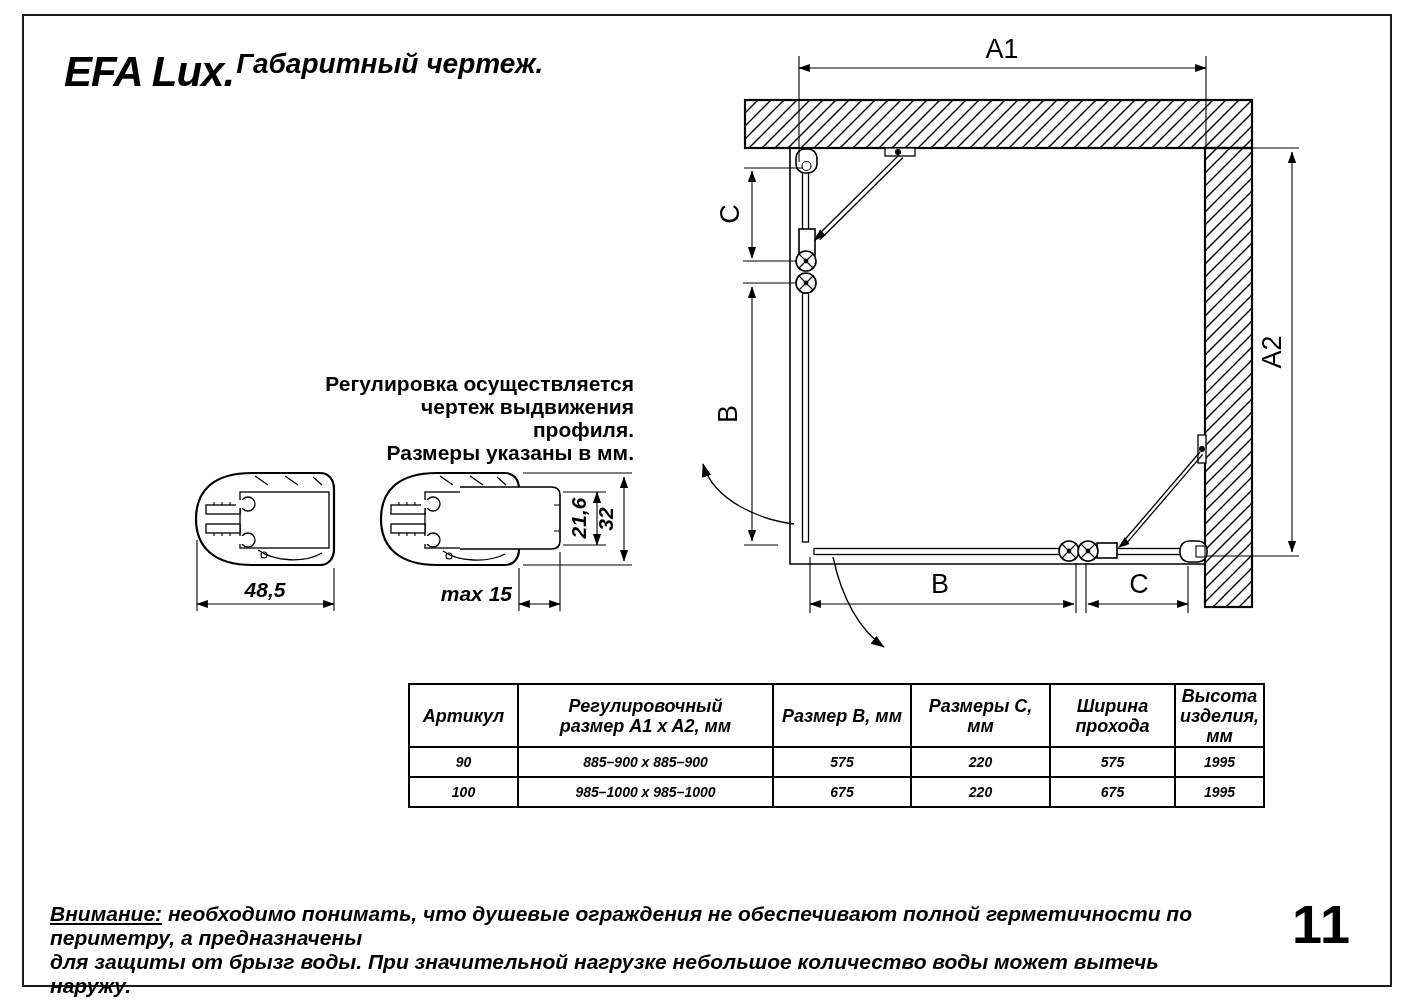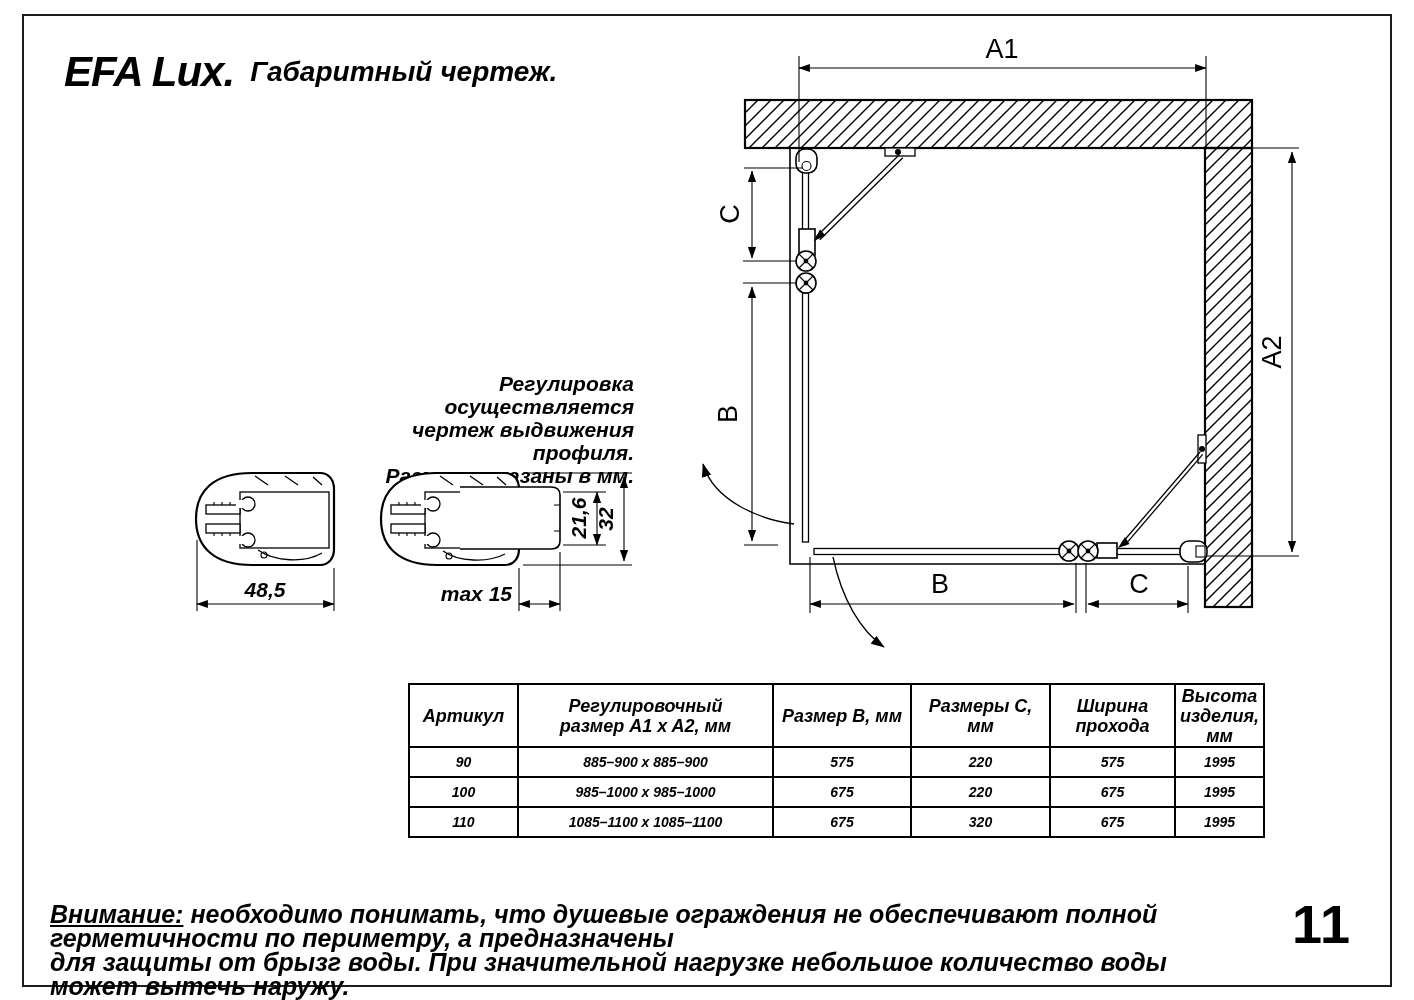--- a/index.html
+++ b/index.html
@@ -6,7 +6,7 @@
   .page{position:relative;width:1414px;height:1000px;background:#ffffff;overflow:hidden;
         font-family:"Liberation Sans",sans-serif;color:#000;}
   .frame{position:absolute;left:22px;top:14px;width:1366px;height:969px;border:2px solid #1c1c1c;}
-  .title{position:absolute;left:64px;top:48px;display:flex;align-items:center;white-space:nowrap;}
+  .title{position:absolute;left:64px;top:48px;display:flex;align-items:flex-start;white-space:nowrap;}
   .title .brand{font-size:42px;font-weight:700;font-style:italic;letter-spacing:-1px;}
   .title .rest{font-size:28px;font-weight:700;font-style:italic;margin-left:16px;}
   .note{position:absolute;left:322px;top:372px;width:312px;text-align:right;

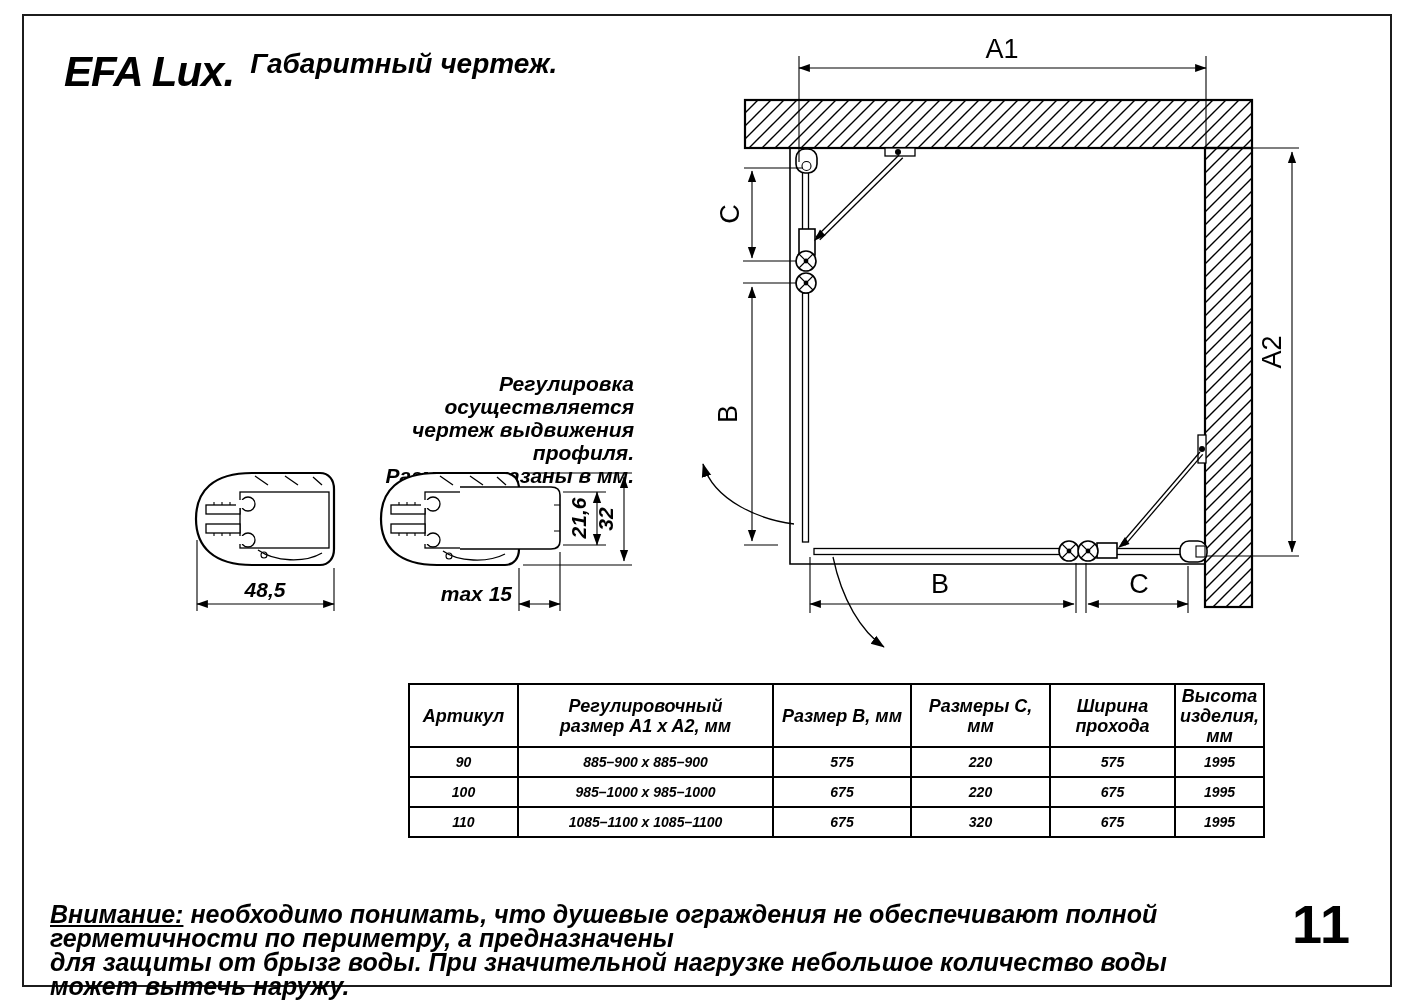--- a/index.html
+++ b/index.html
@@ -8,7 +8,7 @@
   .frame{position:absolute;left:22px;top:14px;width:1366px;height:969px;border:2px solid #1c1c1c;}
   .title{position:absolute;left:64px;top:48px;display:flex;align-items:flex-start;white-space:nowrap;}
   .title .brand{font-size:42px;font-weight:700;font-style:italic;letter-spacing:-1px;}
-  .title .rest{font-size:28px;font-weight:700;font-style:italic;margin-left:16px;}
+  .title .rest{font-size:28px;font-weight:700;font-style:italic;margin-left:2px;}
   .note{position:absolute;left:322px;top:372px;width:312px;text-align:right;
         font-size:21px;font-style:italic;font-weight:600;line-height:23px;}
   .drawing{position:absolute;left:0;top:0;}

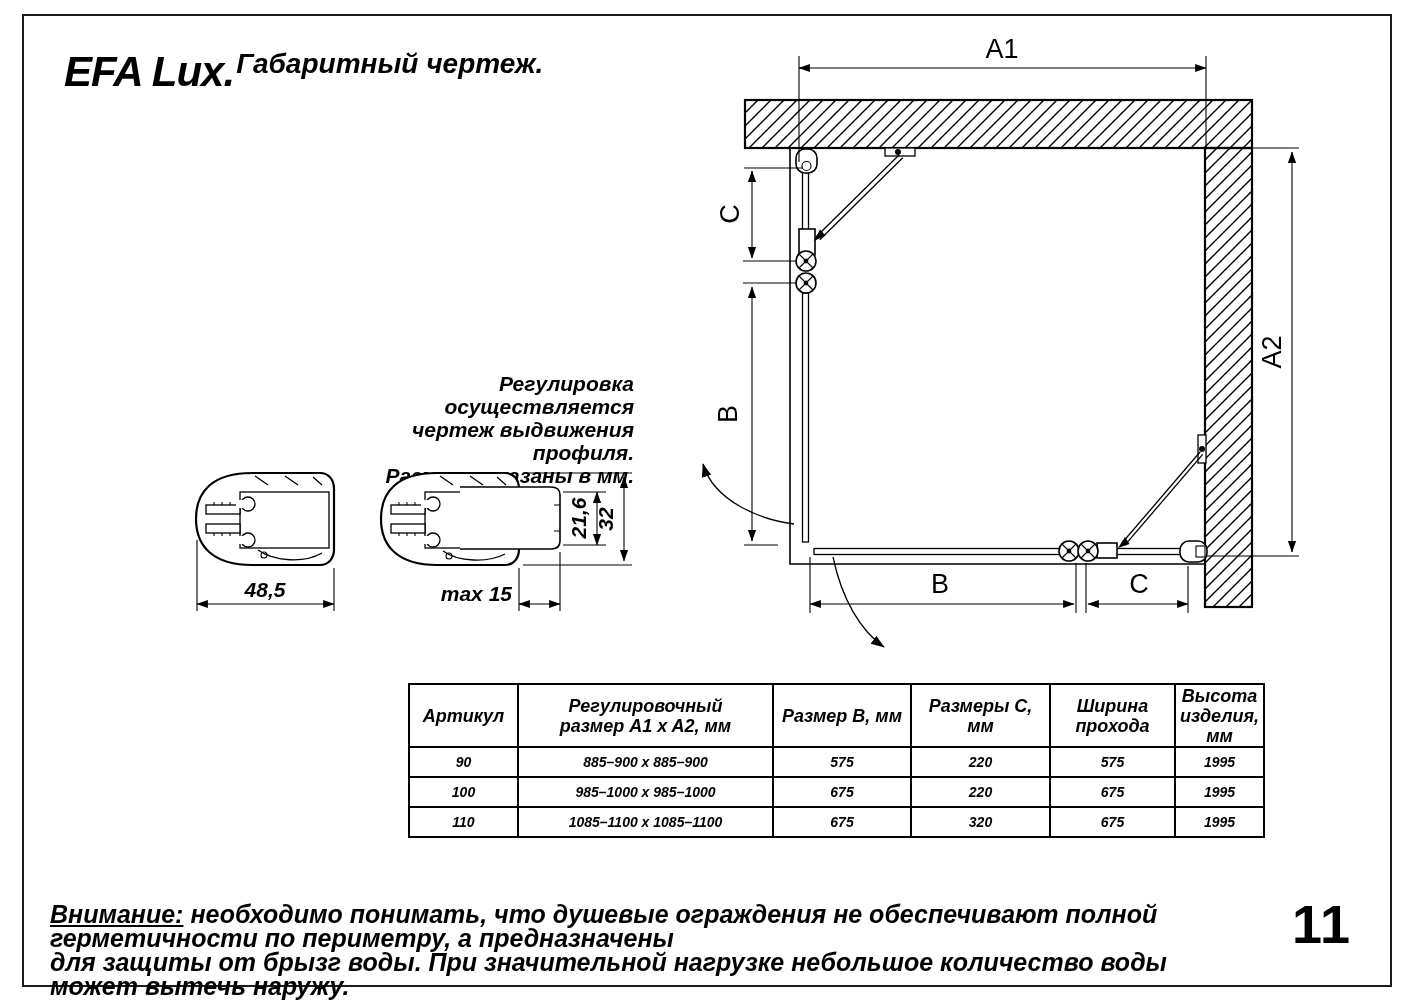--- a/index.html
+++ b/index.html
@@ -10,7 +10,7 @@
   .title .brand{font-size:42px;font-weight:700;font-style:italic;letter-spacing:-1px;}
   .title .rest{font-size:28px;font-weight:700;font-style:italic;margin-left:2px;}
   .note{position:absolute;left:322px;top:372px;width:312px;text-align:right;
-        font-size:21px;font-style:italic;font-weight:600;line-height:23px;}
+        font-size:21px;font-weight:600;line-height:23px;}
   .drawing{position:absolute;left:0;top:0;}
   .spec-table{position:absolute;left:408px;top:683px;border-collapse:collapse;
         font-style:italic;font-weight:600;}

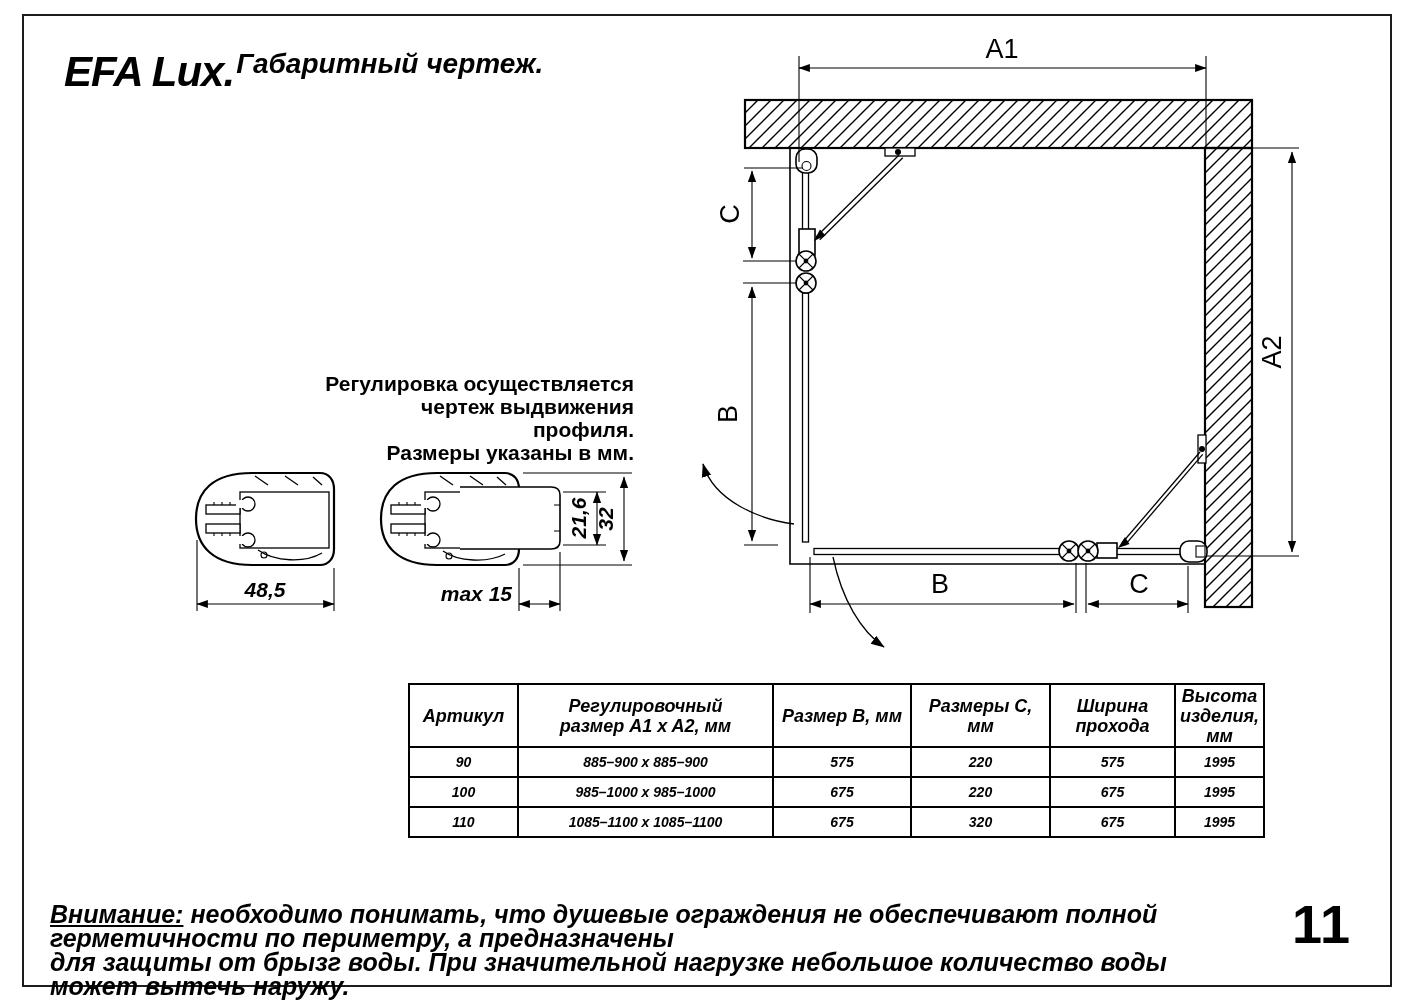--- a/index.html
+++ b/index.html
@@ -263,14 +263,6 @@
           <td>675</td>
           <td>1995</td>
         </tr>
-        <tr>
-          <td>110</td>
-          <td>1085–1100 x 1085–1100</td>
-          <td>675</td>
-          <td>320</td>
-          <td>675</td>
-          <td>1995</td>
-        </tr>
       </tbody>
   </table>
 

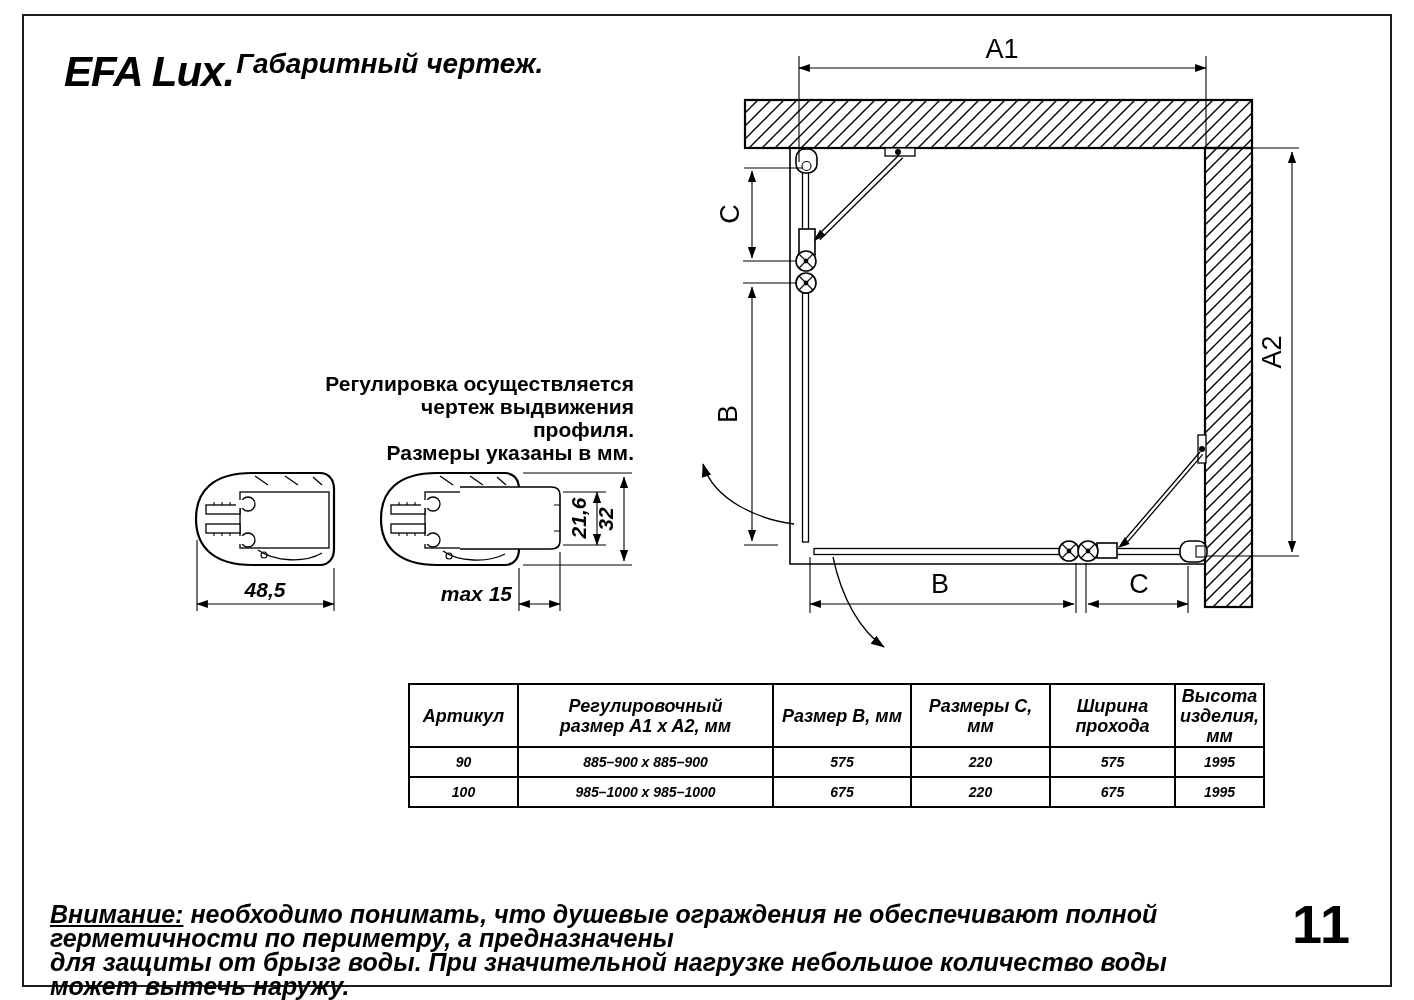--- a/index.html
+++ b/index.html
@@ -21,7 +21,7 @@
   .col-art{width:99px;}  .col-adj{width:245px;} .col-b{width:128px;margin-left:44px;}
   .col-c{width:129px;}   .col-w{width:115px;}   .col-h{width:77px;}
   .warning{position:absolute;left:50px;top:902px;width:1180px;
-        font-size:25px;font-style:italic;font-weight:600;line-height:24px;}
+        font-size:21px;font-style:italic;font-weight:600;line-height:24px;}
   .warning .u{text-decoration:underline;}
   .pagenum{position:absolute;left:1292px;top:893px;font-size:54px;font-weight:700;letter-spacing:1px;}
   

